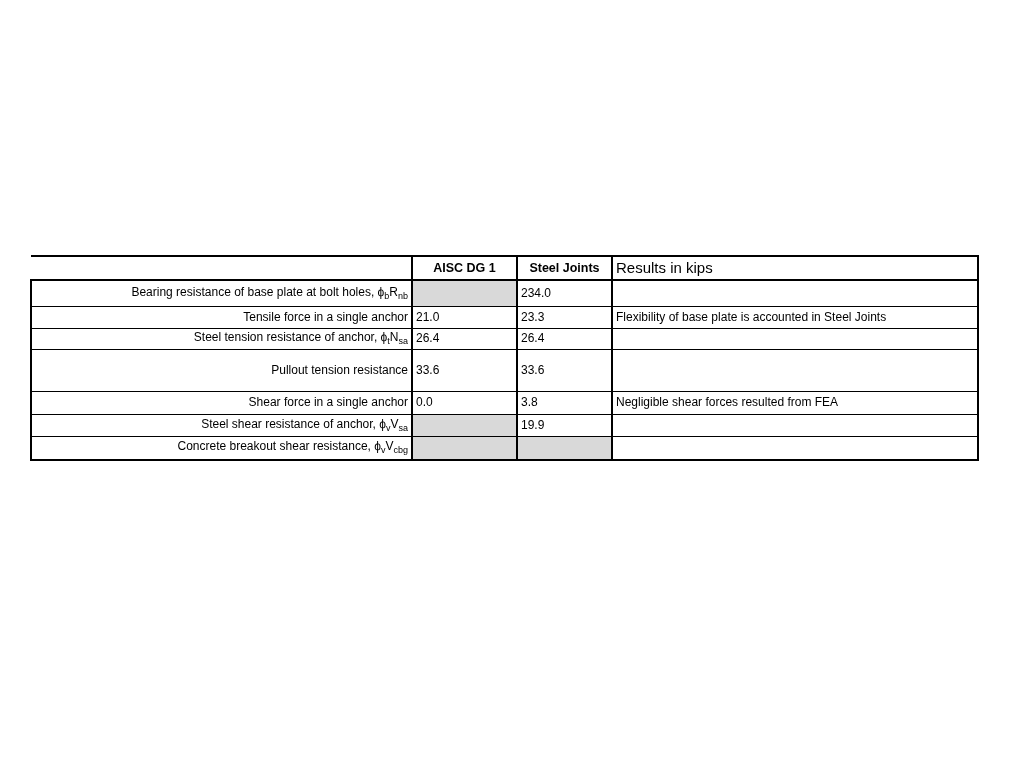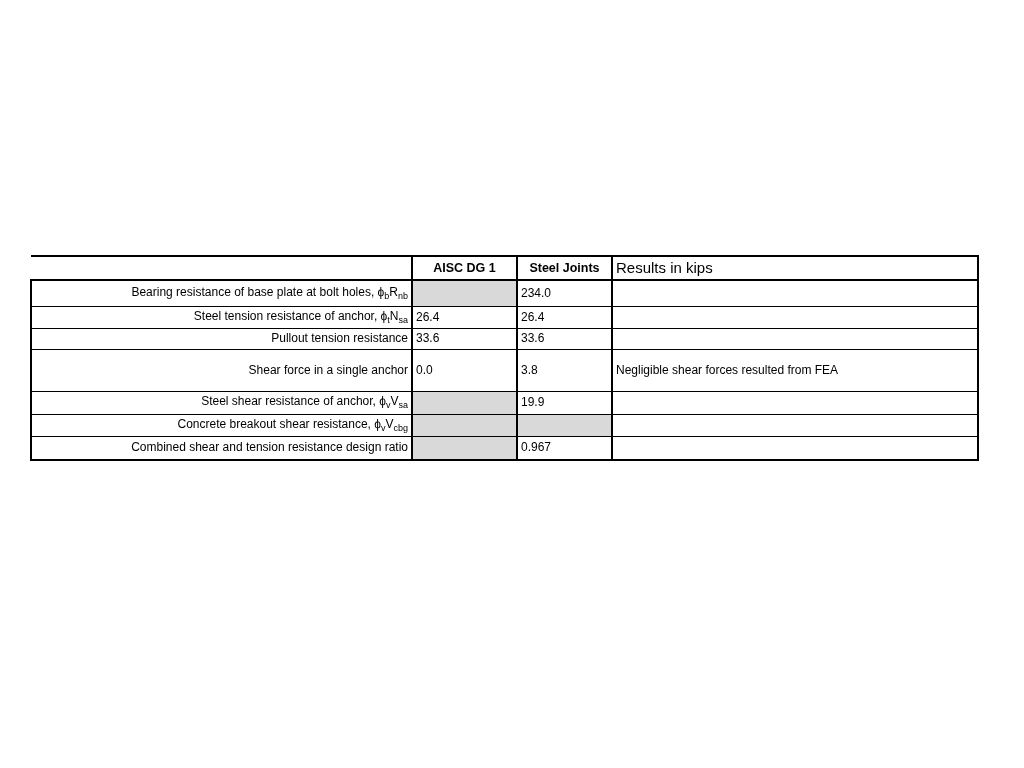--- a/index.html
+++ b/index.html
@@ -113,6 +113,12 @@
       <td class="col-results"></td>
     </tr>
 
+    <tr>
+      <td class="col-label"><span>Tensile force in a single anchor</span></td>
+      <td class="col-aisc">21.0</td>
+      <td class="col-steel">23.3</td>
+      <td class="col-results">Flexibility of base plate is accounted in Steel Joints</td>
+    </tr>
 
     <tr>
       <td class="col-label"><span>Steel tension resistance of anchor, ϕ</span><span class="sub">t</span><span>N</span><span class="sub">sa</span></td>

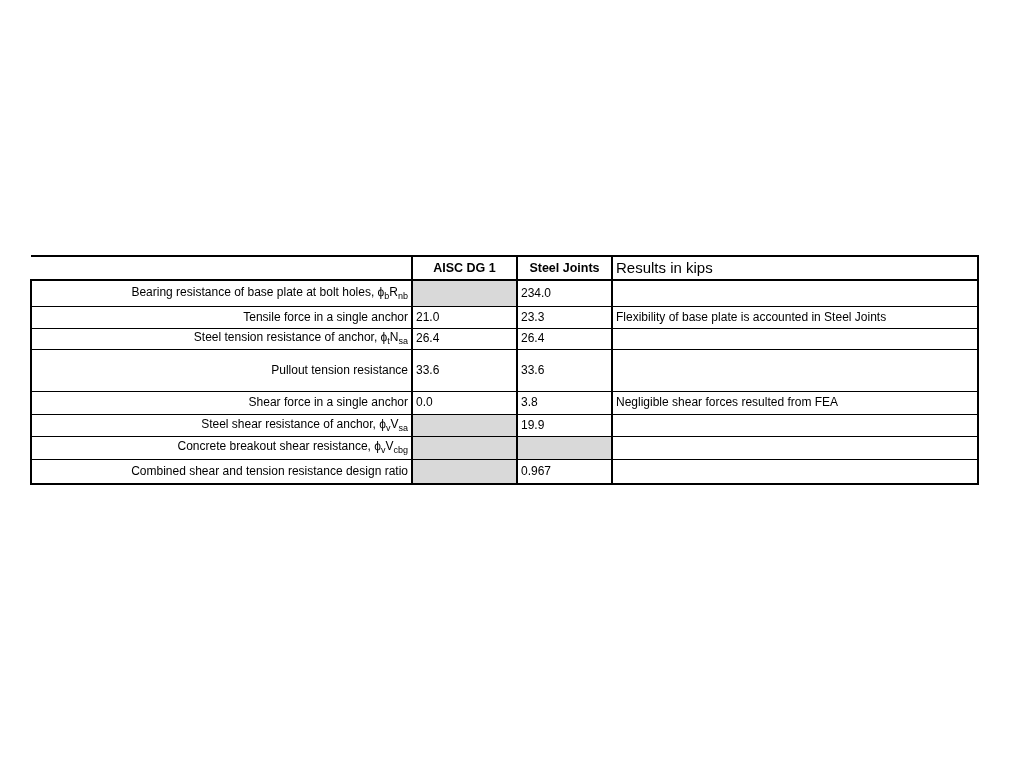--- a/index.html
+++ b/index.html
@@ -157,12 +157,6 @@
     </tr>
 
 
-    <tr>
-      <td class="col-label"><span>Combined shear and tension resistance design ratio</span></td>
-      <td class="col-aisc shaded"></td>
-      <td class="col-steel">0.967</td>
-      <td class="col-results"></td>
-    </tr>
   </tbody>
   </table>
 

